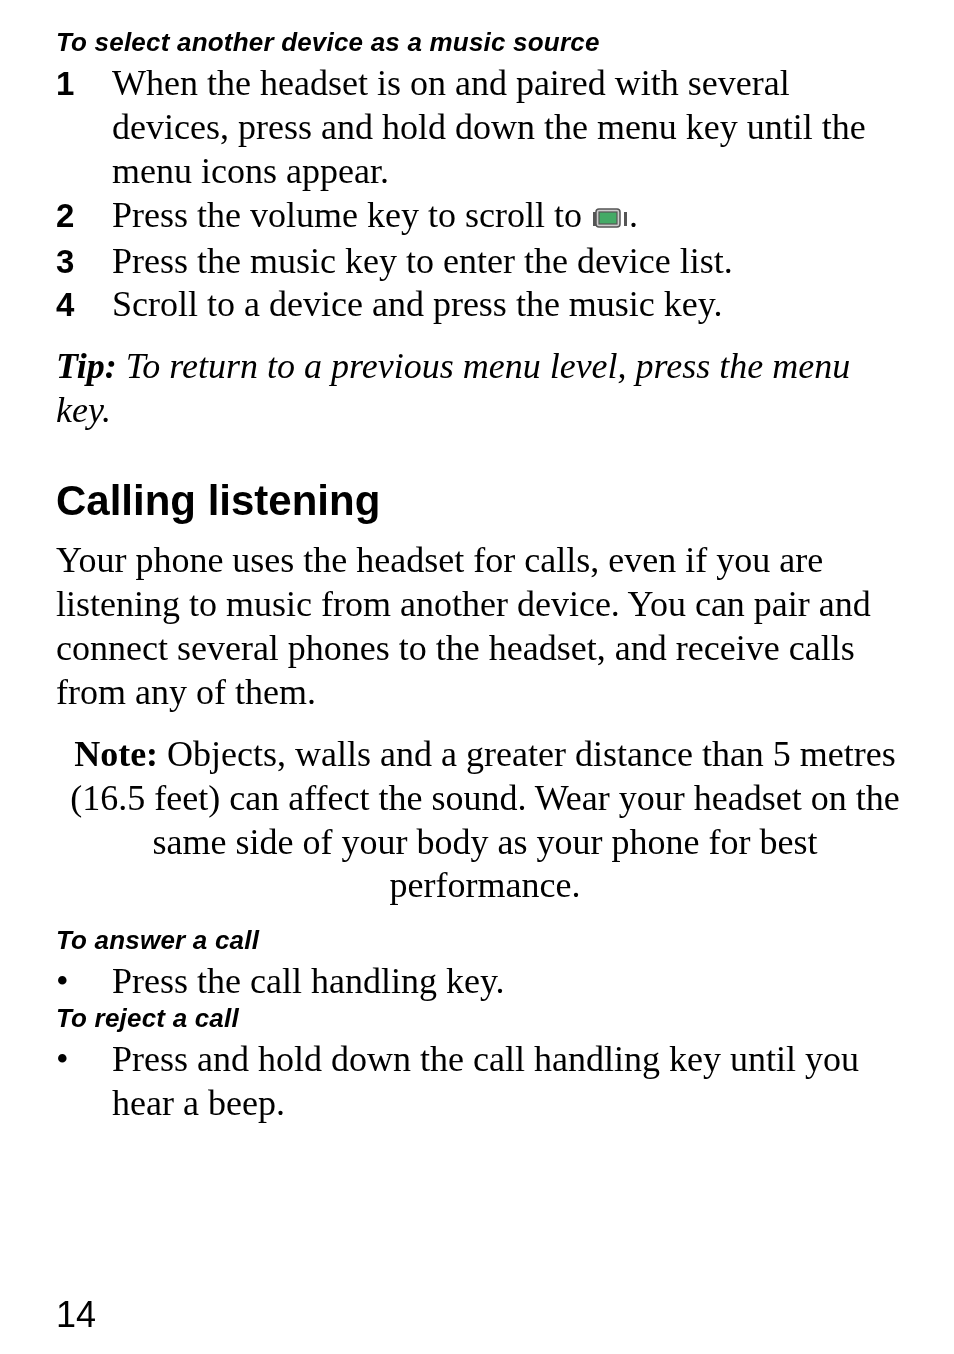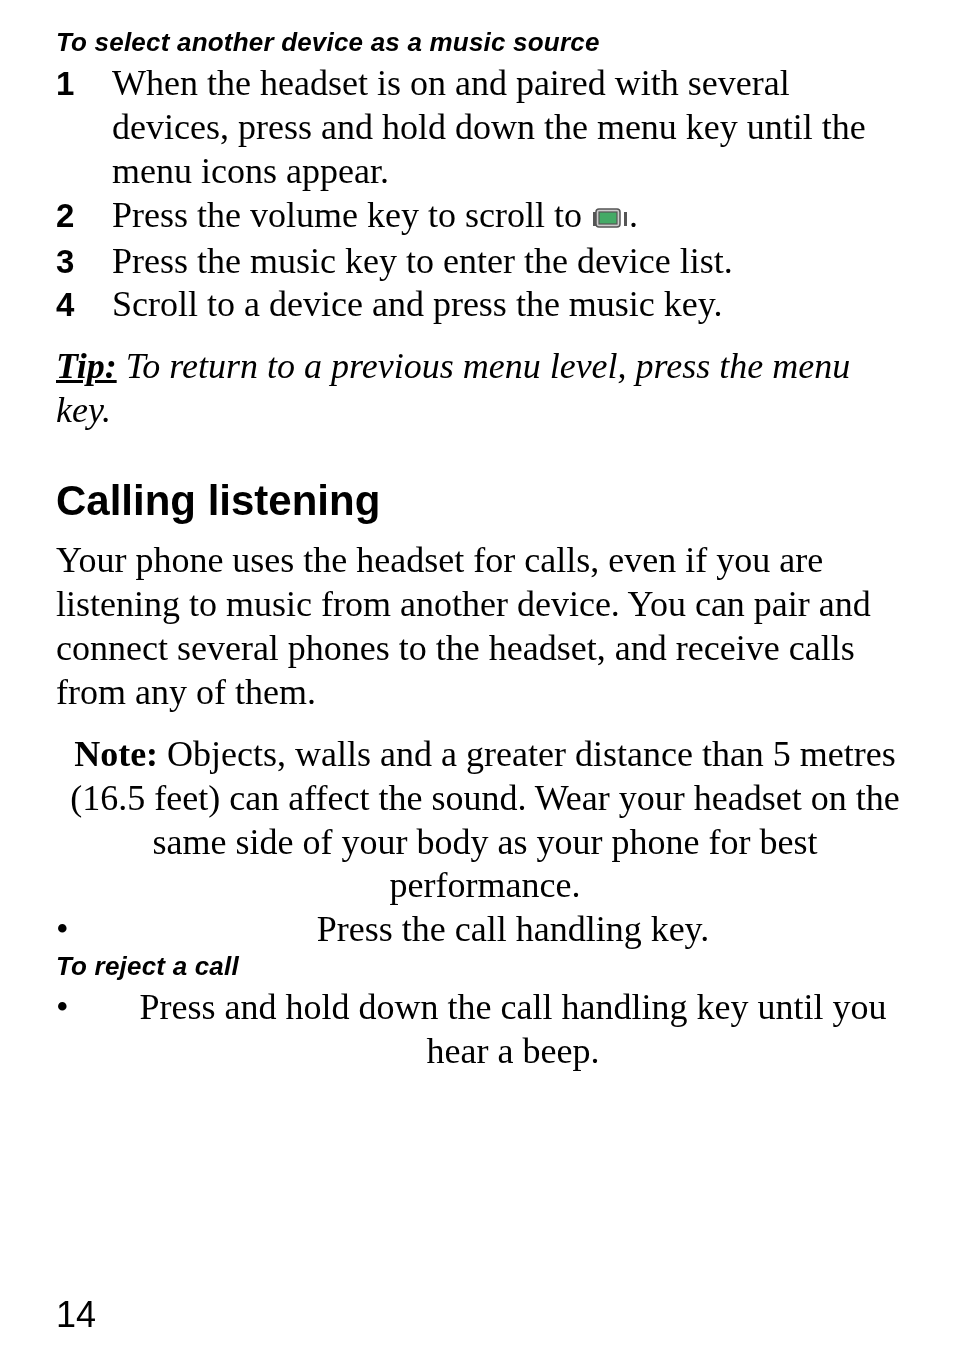--- a/index.html
+++ b/index.html
@@ -41,7 +41,7 @@
     line-height: 1.22;
     margin-top: 18px;
   }
-  .tip-label { font-weight: bold; font-style: italic; text-decoration: underline; }
+  .tip-label { font-weight: bold; font-style: italic; }
   .tip-rest { font-style: italic; }
   .note-label { font-weight: bold; }
   ol.numbered {

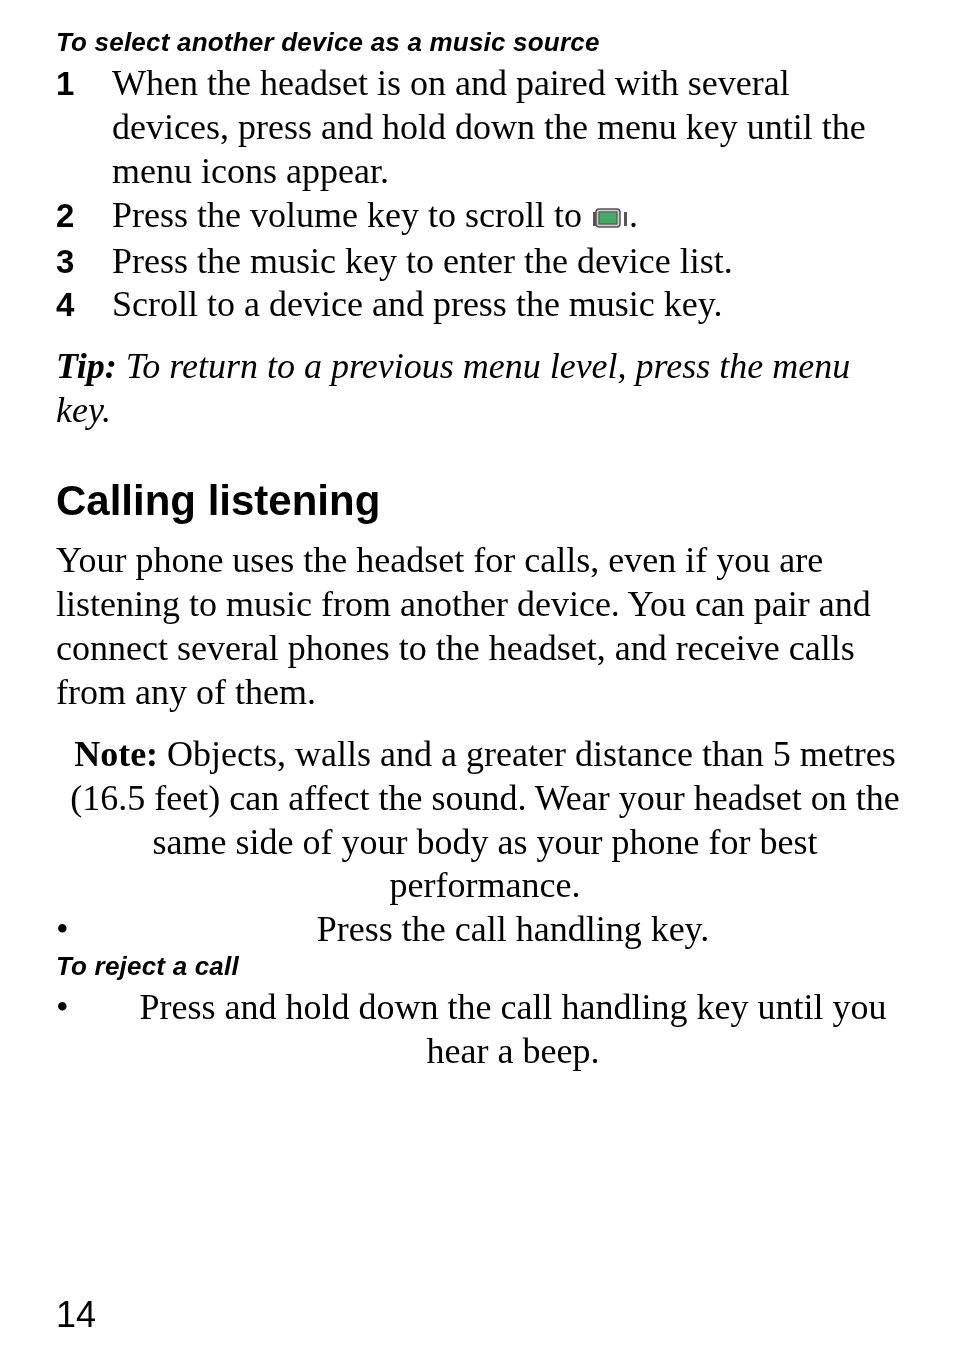--- a/index.html
+++ b/index.html
@@ -140,6 +140,7 @@
     <span class="note-label">Note: </span><span>Objects, walls and a greater distance than 5 metres (16.5 feet) can affect the sound. Wear your headset on the same side of your body as your phone for best performance.</span>
   </p>
 
+  <h3 class="section" style="margin-top:18px;">To answer a call</h3>
   <ul class="bullet">
     <li>
       <span class="dot">•</span>

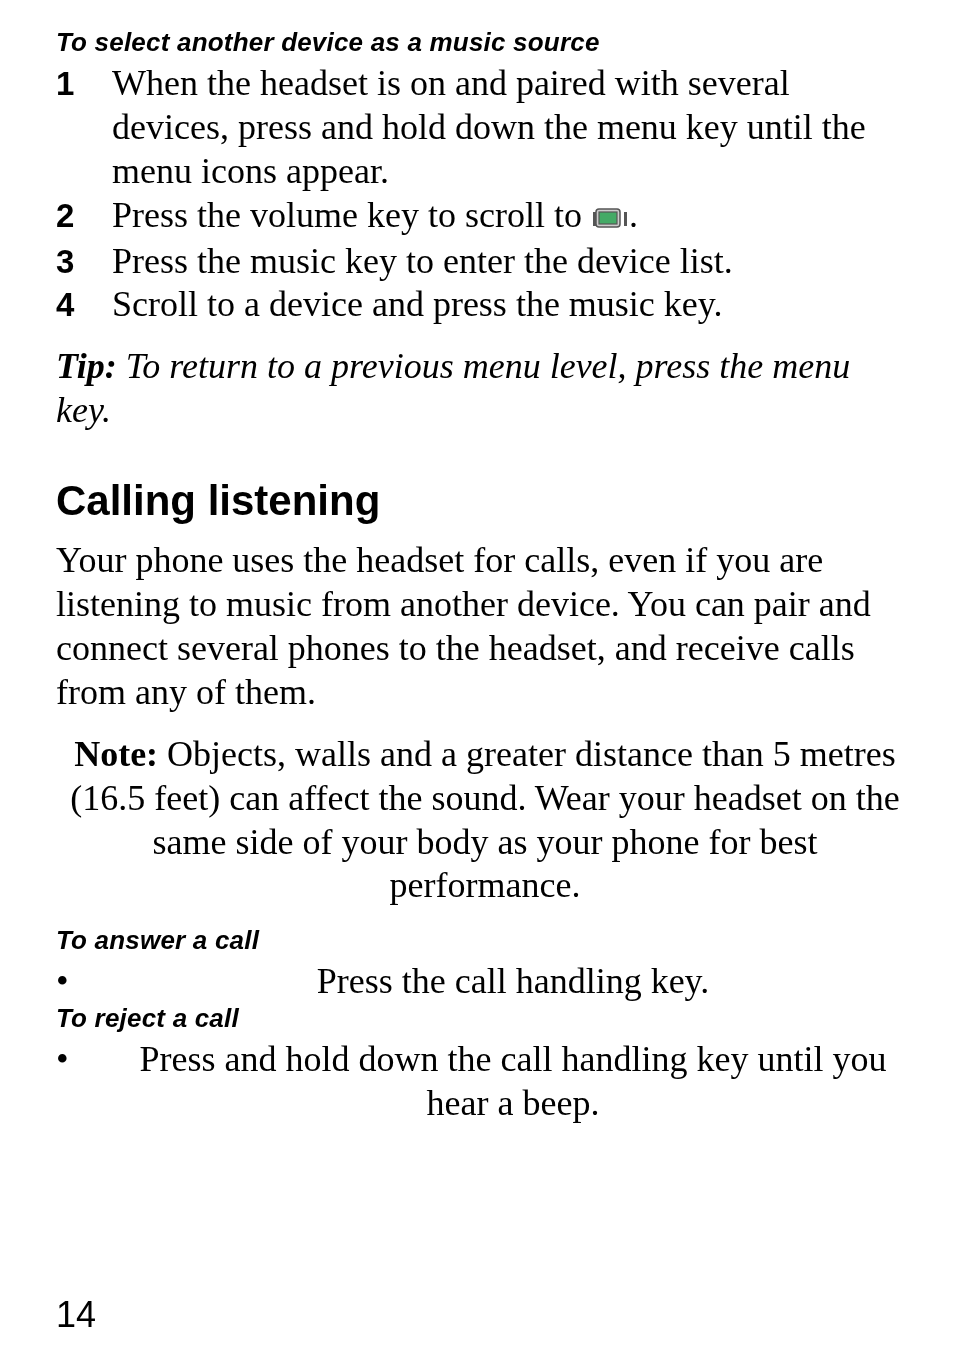--- a/index.html
+++ b/index.html
@@ -81,7 +81,7 @@
     font-size: 36px;
     padding-top: 0px;
   }
-  ul.bullet .txt { flex: 1; text-align: center; }
+  ul.bullet .txt { flex: 1; }
   .inline-icon {
     display: inline-block;
     vertical-align: -2px;

